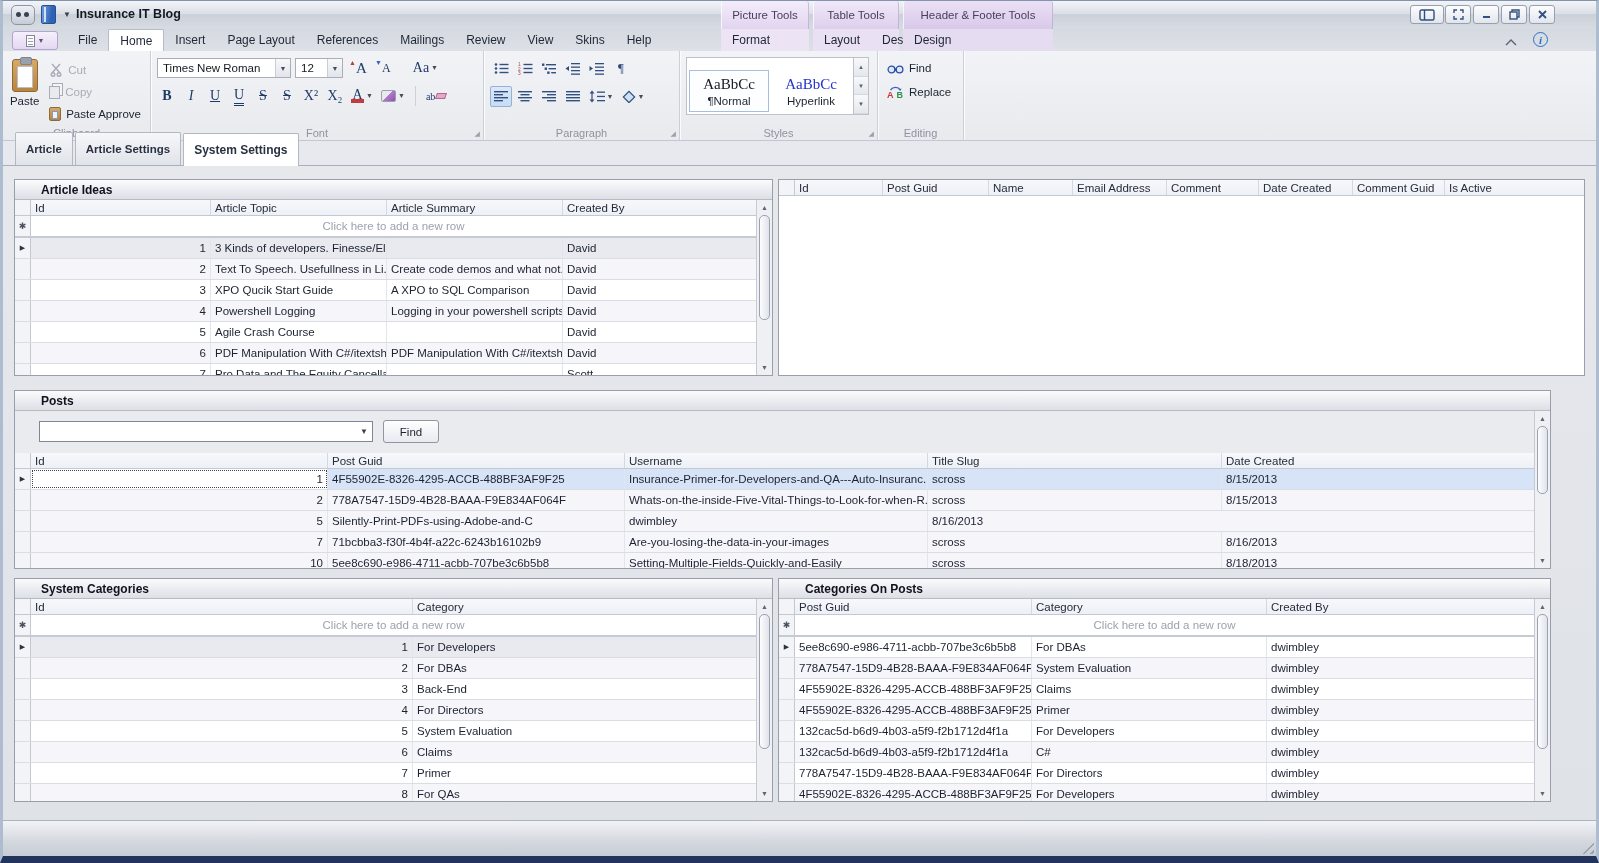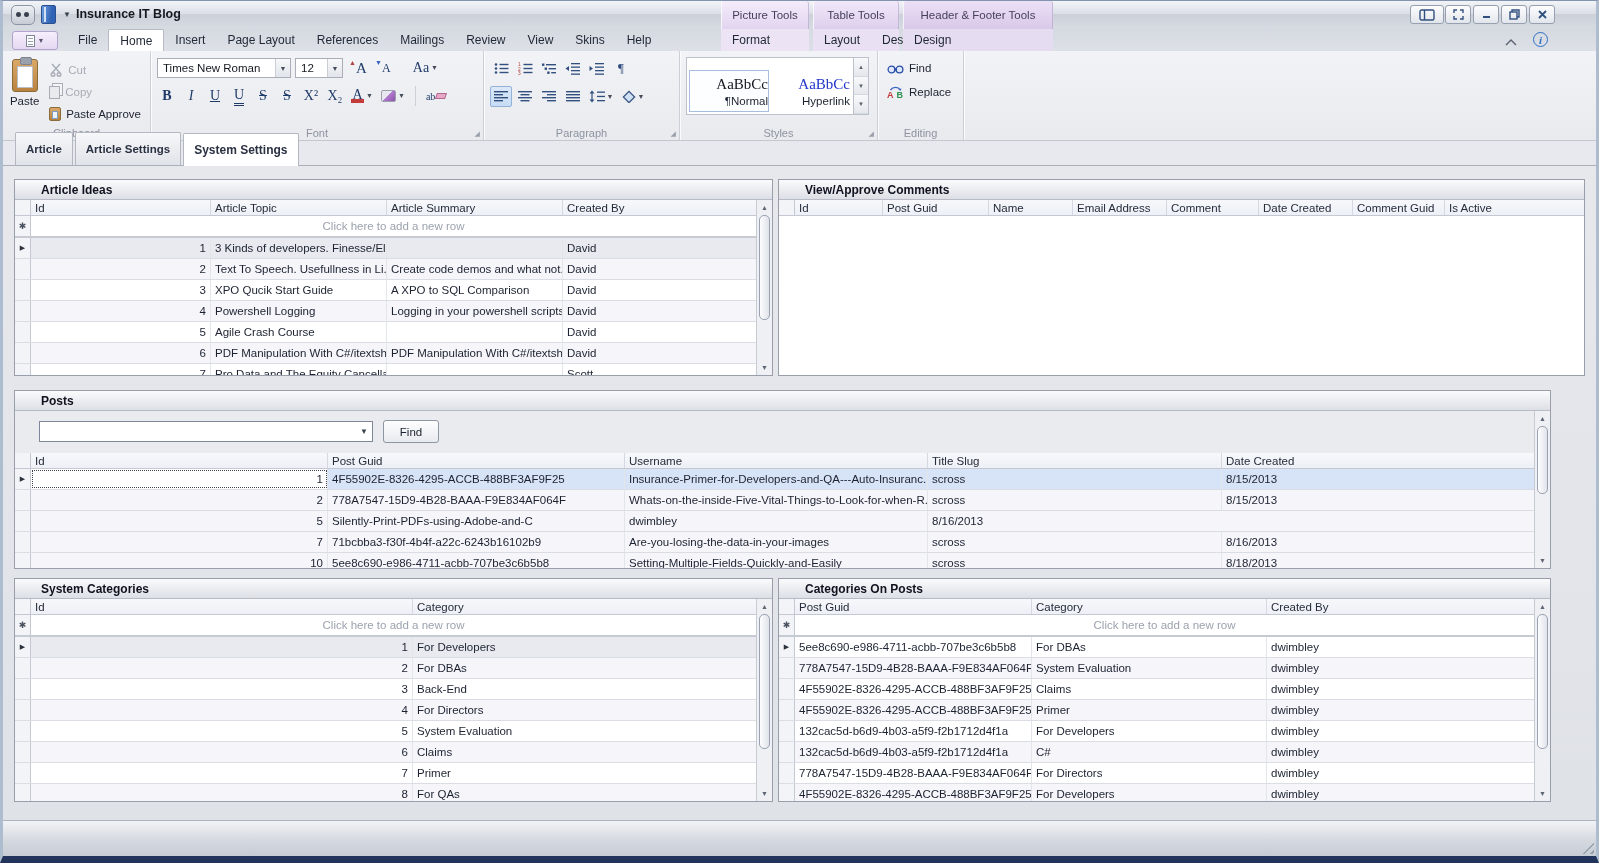--- a/index.html
+++ b/index.html
@@ -89,7 +89,7 @@
   .pilcrow{font-size:13px;color:#2e4a7d;font-family:"Liberation Serif",serif;}
   .g-sty{width:198px;display:flex;padding-top:6px;}
   .gallery{display:flex;border:1px solid #bcc1cb;background:#fff;padding:2px;gap:2px;height:58px;}
-  .stylecard{width:80px;display:flex;flex-direction:column;align-items:flex-end;justify-content:center;gap:2px;border:1px solid transparent;margin-top:10px;}
+  .stylecard{width:80px;display:flex;flex-direction:column;align-items:center;justify-content:center;gap:2px;border:1px solid transparent;margin-top:10px;}
   .stylecard.sel{border-color:#a8bede;background:#fdfeff;}
   .stylecard .prev{font-family:"Liberation Serif","DejaVu Serif",serif;font-size:15px;color:#14181f;}
   .stylecard .prev.link{color:#2233cc;}

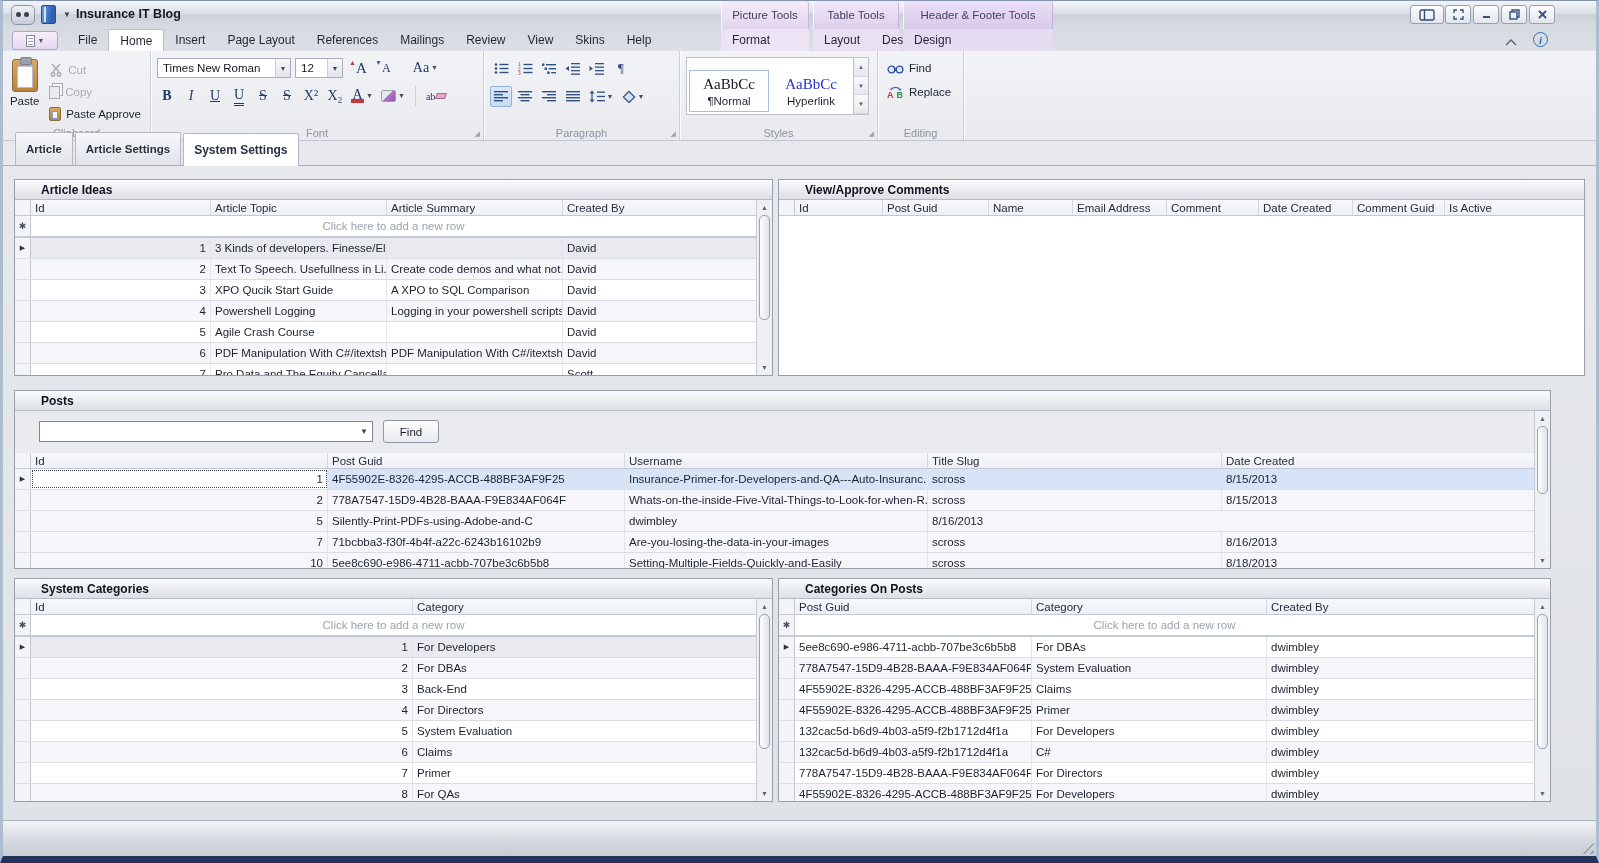--- a/index.html
+++ b/index.html
@@ -581,7 +581,6 @@
     </div>
 
     <div class="panel" style="left:775px;top:13px;width:807px;height:197px;">
-      <div class="pcap">View/Approve Comments</div>
       <div class="gridzone g-view">
         <div class="gcontent">
           <div class="ghead">

